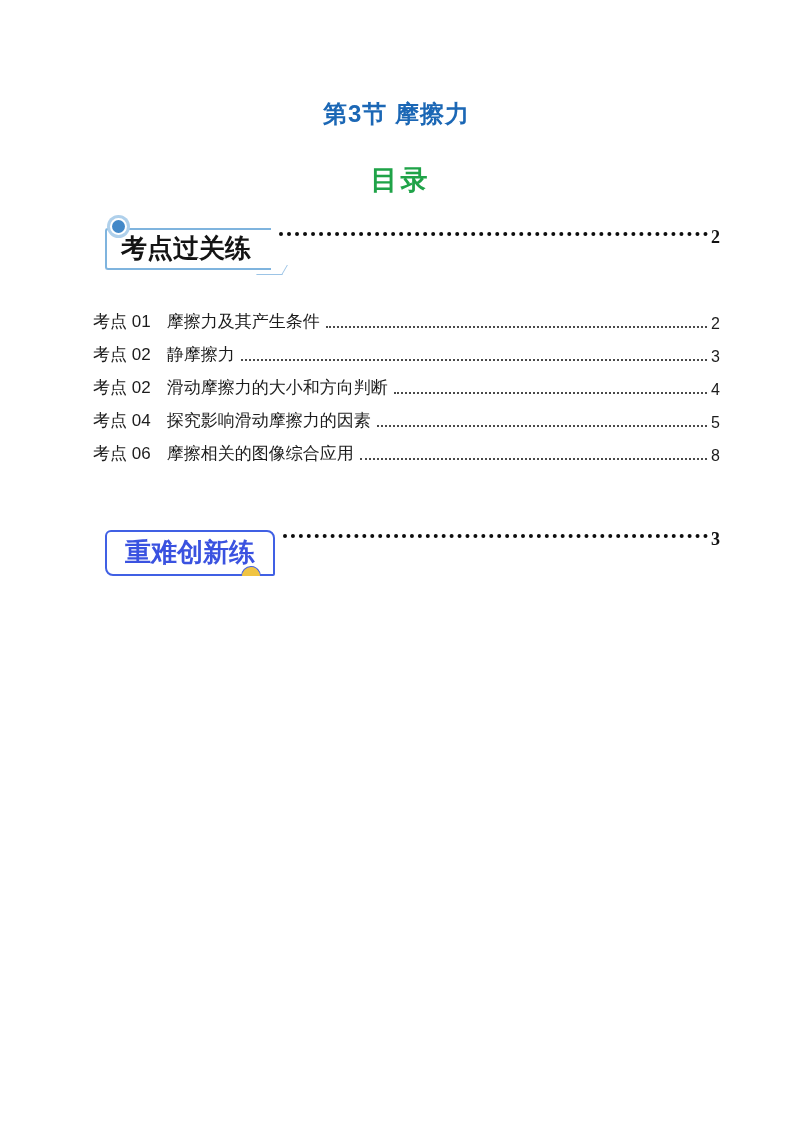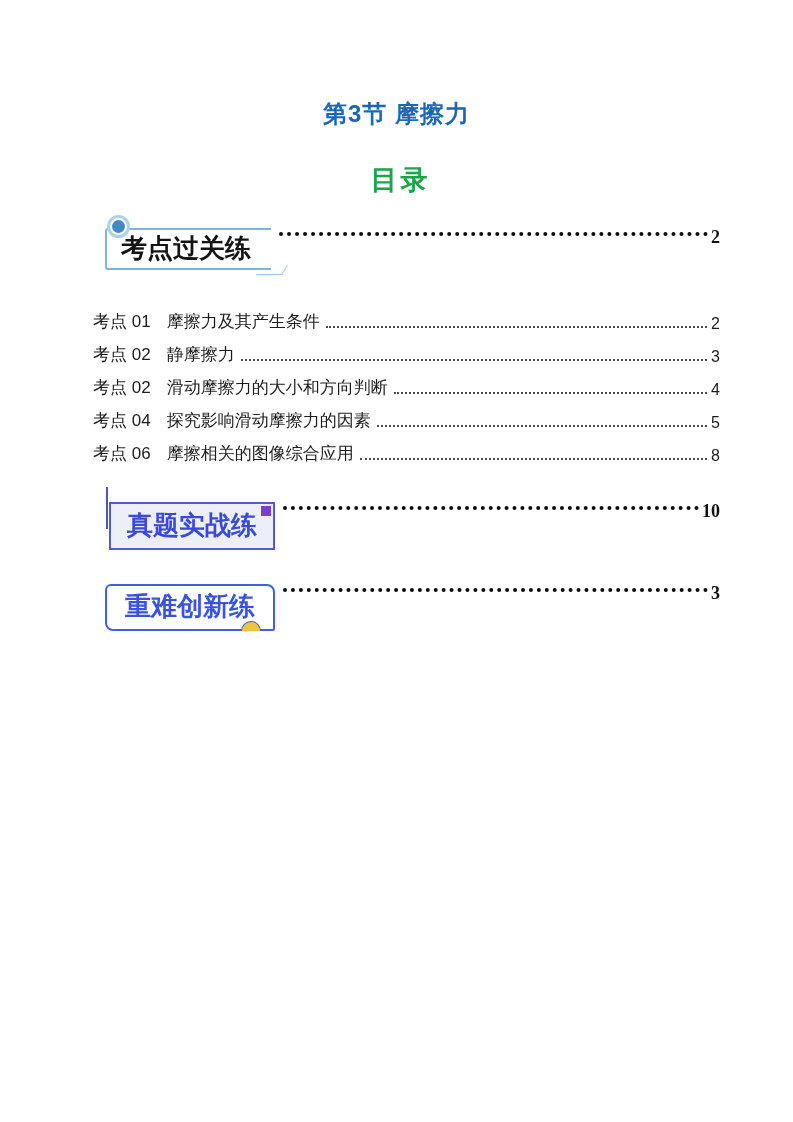--- a/index.html
+++ b/index.html
@@ -209,15 +209,6 @@
 
   <div class="spacer-a"></div>
 
-  <div class="section-row">
-    <div class="badge badge-zhenti">
-      <span class="tick-line"></span>
-      <span class="square-marker"></span>
-      <span class="badge-label">真题实战练</span>
-    </div>
-    <div class="leader-bold"></div>
-    <span class="section-page">10</span>
-  </div>
 
   <div class="spacer-b"></div>
 

